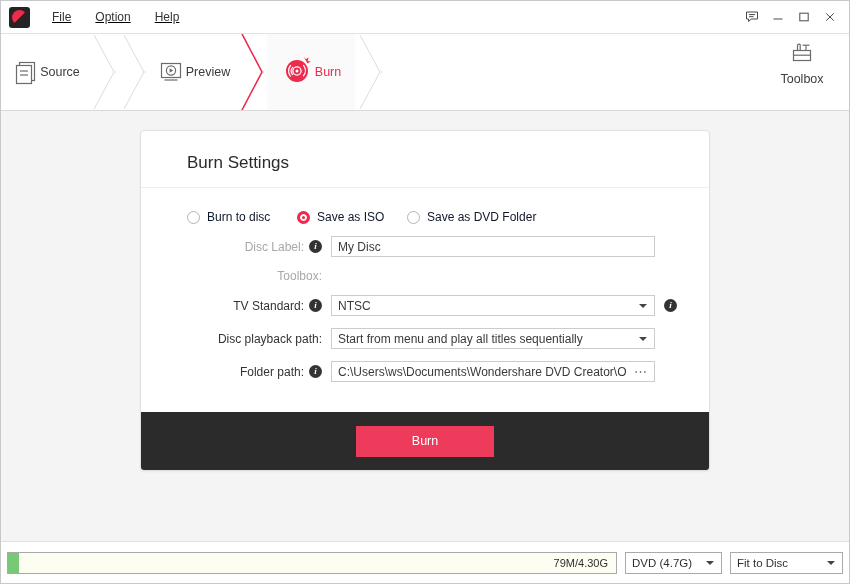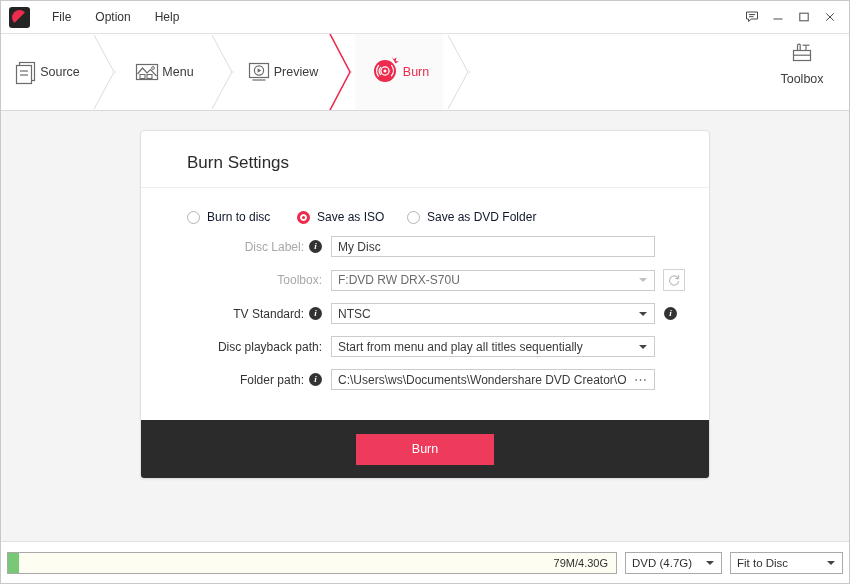--- a/index.html
+++ b/index.html
@@ -35,6 +35,7 @@
     padding: 0 0 0 8px;
     border-bottom: 1px solid #e2e2e2;
     position: relative;
+    text-decoration: underline;
   }
   .logo {
     width: 21px;

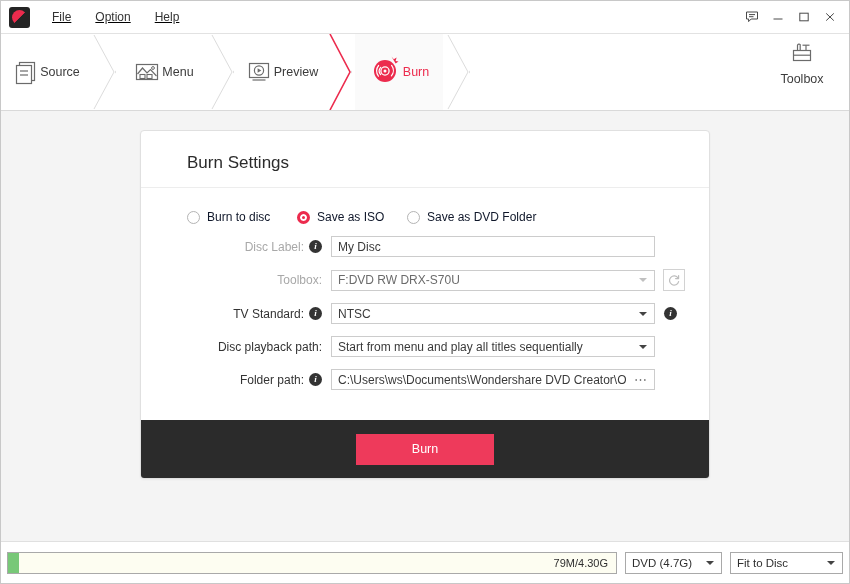--- a/index.html
+++ b/index.html
@@ -505,18 +505,6 @@
         </svg>
       </div>
 
-      <div class="tab">
-        <div class="ticon">
-          <svg width="30" height="30" viewBox="0 0 30 30">
-            <rect x="4.5" y="7.5" width="21" height="15" fill="none" stroke="#6b6b6b" stroke-width="1.2"></rect>
-            <path d="M5.5 17 L10.5 11 L15 16 L18.5 12.5 L24.5 19" fill="none" stroke="#6b6b6b" stroke-width="1.2"></path>
-            <circle cx="21" cy="11" r="1.4" fill="none" stroke="#6b6b6b" stroke-width="1"></circle>
-            <rect x="8" y="17.5" width="5" height="4" fill="#ffffff" stroke="#6b6b6b" stroke-width="1.1"></rect>
-            <rect x="15" y="17.5" width="5" height="4" fill="#ffffff" stroke="#6b6b6b" stroke-width="1.1"></rect>
-          </svg>
-        </div>
-        <div class="tlabel">Menu</div>
-      </div>
 
       <div class="chev">
         <svg width="30" height="76" viewBox="0 0 30 76">

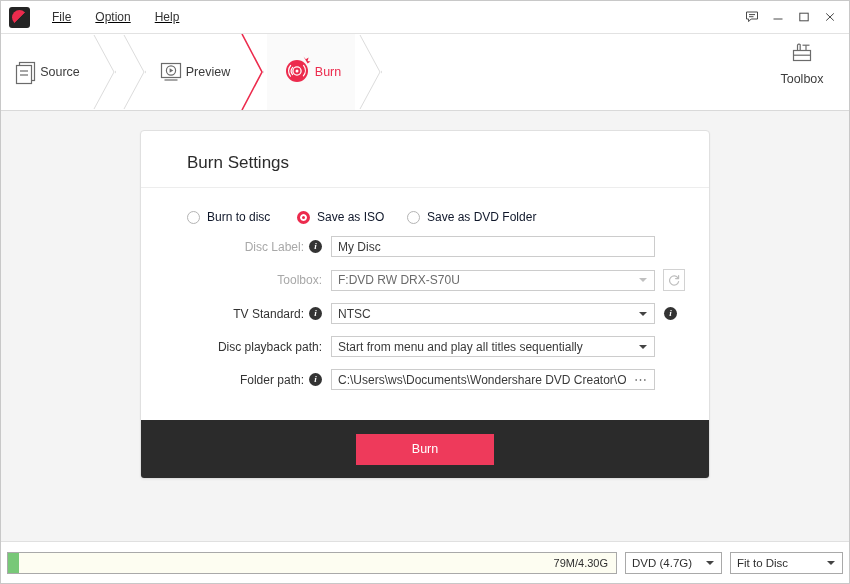--- a/index.html
+++ b/index.html
@@ -601,18 +601,6 @@
           <div class="flabel dim">
             <span>Toolbox:</span>
           </div>
-          <div class="fctrl">
-            <div class="sel-wrap dis">
-              <span class="txt">F:DVD RW DRX-S70U</span>
-              <span class="caret dim"></span>
-            </div>
-            <div class="refresh-btn">
-              <svg width="14" height="14" viewBox="0 0 14 14">
-                <path d="M11.1 5.2 A4.6 4.6 0 1 0 11.6 8.6" fill="none" stroke="#bdbdbd" stroke-width="1.2" stroke-linecap="round"></path>
-                <path d="M11.6 2.6 L11.6 5.6 L8.6 5.6" fill="none" stroke="#bdbdbd" stroke-width="1.2" stroke-linecap="round" stroke-linejoin="round"></path>
-              </svg>
-            </div>
-          </div>
         </div>
 
         <div class="frow">

